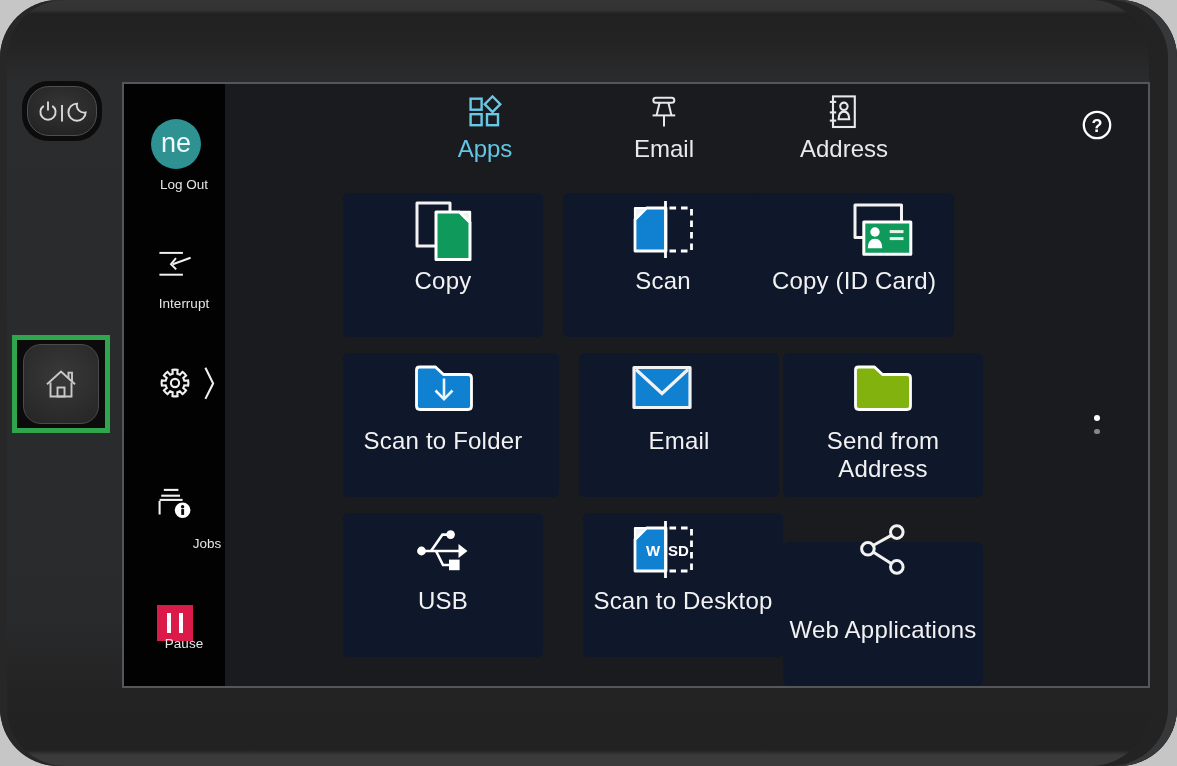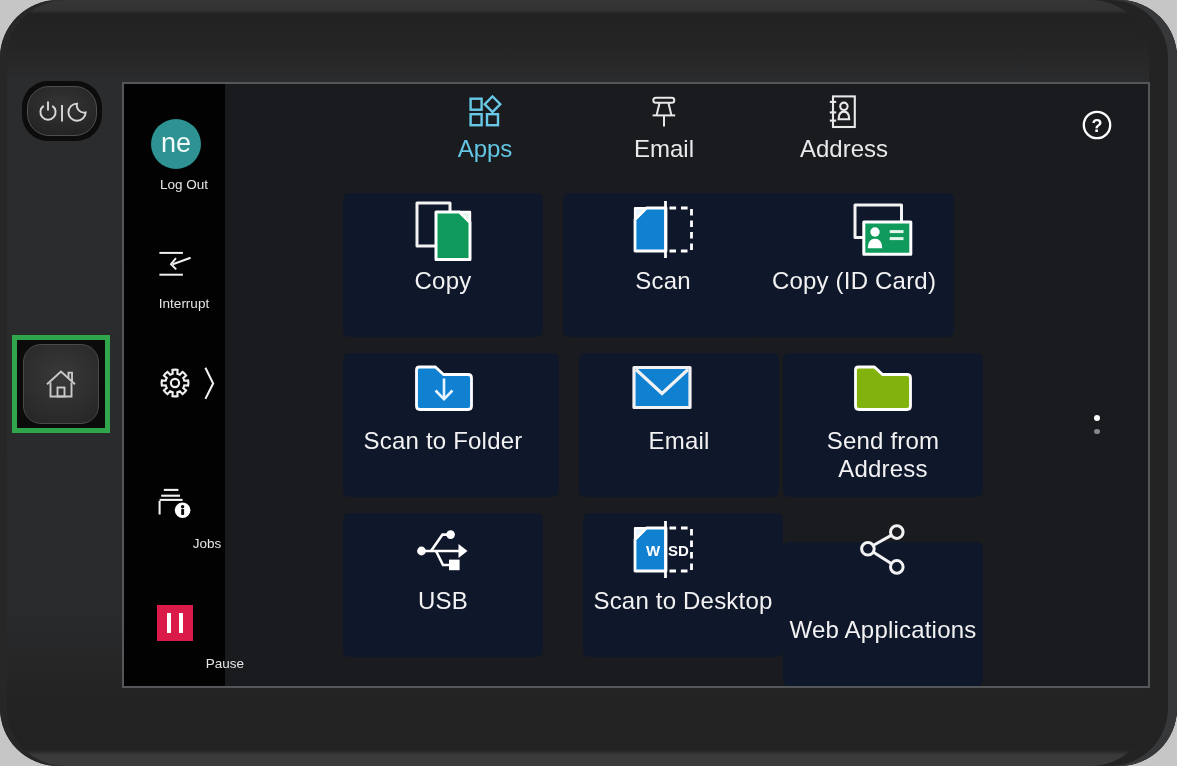--- a/index.html
+++ b/index.html
@@ -84,7 +84,7 @@
 <div class="abs" style="left:157px;top:605px;width:36px;height:36px;background:#da1b4a;"></div>
 <div class="abs" style="left:166.5px;top:613px;width:4.6px;height:20px;background:#fff;"></div>
 <div class="abs" style="left:178.5px;top:613px;width:4.6px;height:20px;background:#fff;"></div>
-<div class="sidelab" style="top:656px;text-align:right;">Pause</div>
+<div class="sidelab" style="top:636px;">Pause</div>
 
 <svg style="left:468px;top:95px;" width="34" height="32" viewBox="0 0 34 32">
  <g stroke="#68c8e6" stroke-width="2.4" fill="none">

